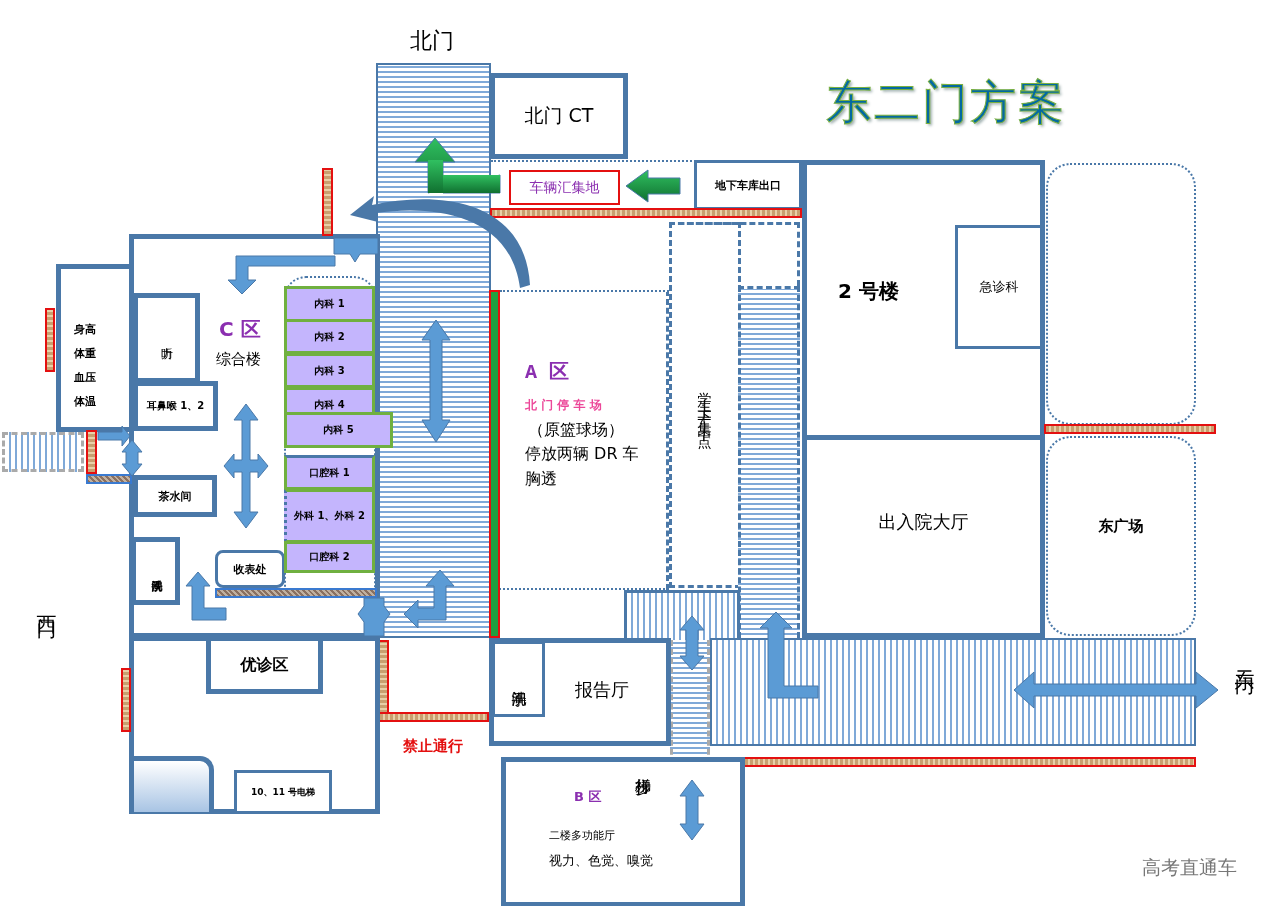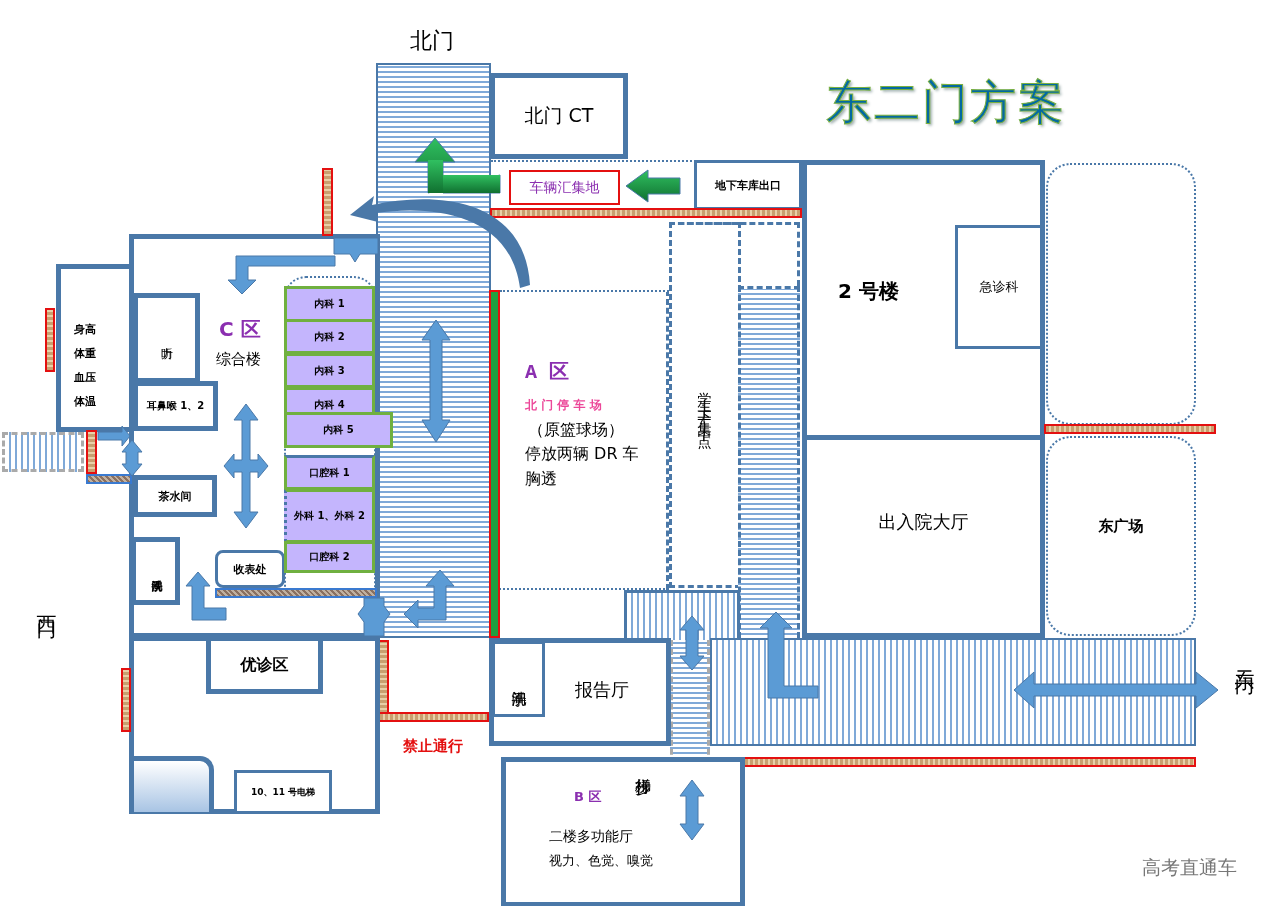--- a/index.html
+++ b/index.html
@@ -96,7 +96,7 @@
 
 <div class="abs wall" style="left:501px;top:757px;width:244px;height:150px;"></div>
 <div class="label" style="left:548px;top:788px;font-size:13px;font-weight:bold;color:#8b2fb0;margin-left:26px;">B 区</div>
-<div class="label" style="left:549px;top:828px;font-size:14px;">二楼多功能厅</div>
+<div class="label" style="left:549px;top:828px;font-size:11px;">二楼多功能厅</div>
 <div class="label" style="left:549px;top:852px;font-size:13px;">视力、色觉、嗅觉</div>
 <div class="label vtext" style="left:632px;top:766px;font-size:16px;letter-spacing:0;">步行梯</div>
 

